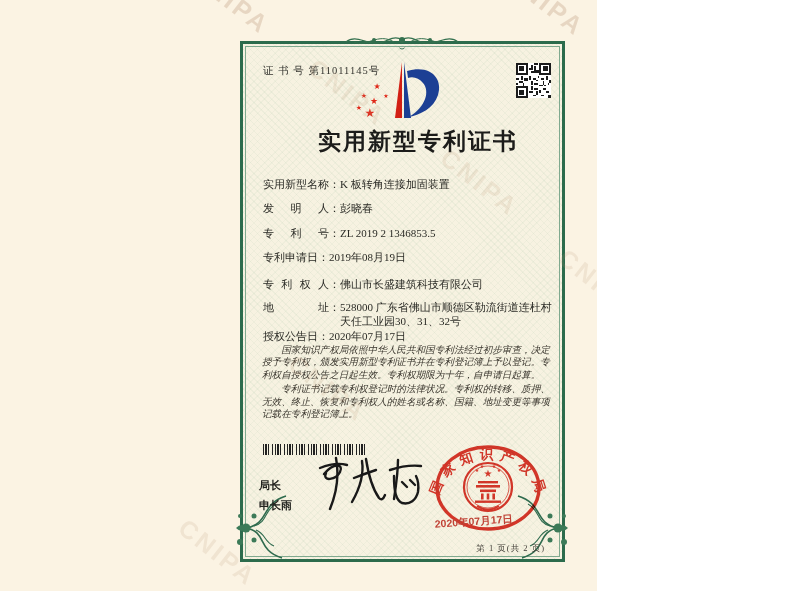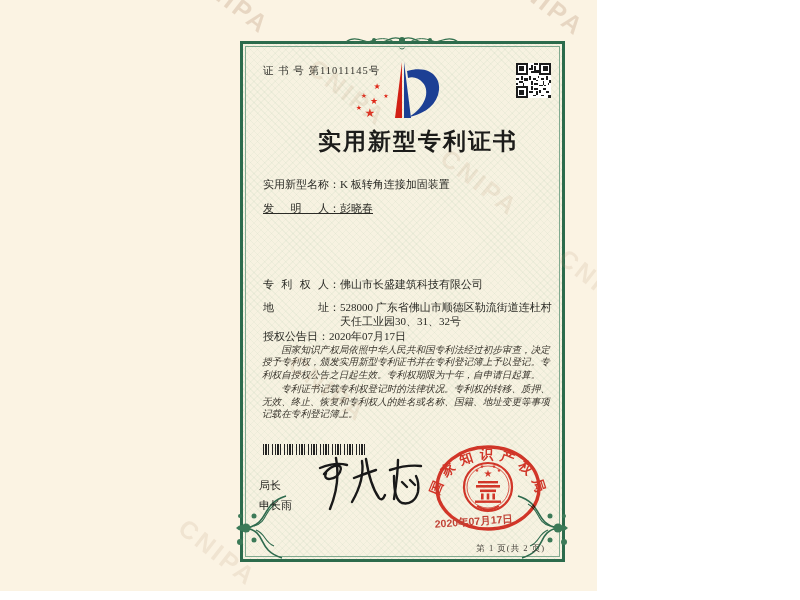--- a/index.html
+++ b/index.html
@@ -182,7 +182,7 @@
     <div class="frow" style="top:177px;">
       <span class="lbl">实用新型名称：</span><span class="val">K 板转角连接加固装置</span>
     </div>
-    <div class="frow" style="top:201px;text-decoration:underline;">
+    <div class="frow" style="top:201px;">
       <span class="lbl">发　 明　 人：</span><span class="val">彭晓春</span>
     </div>
     <div class="frow" style="top:277px;">

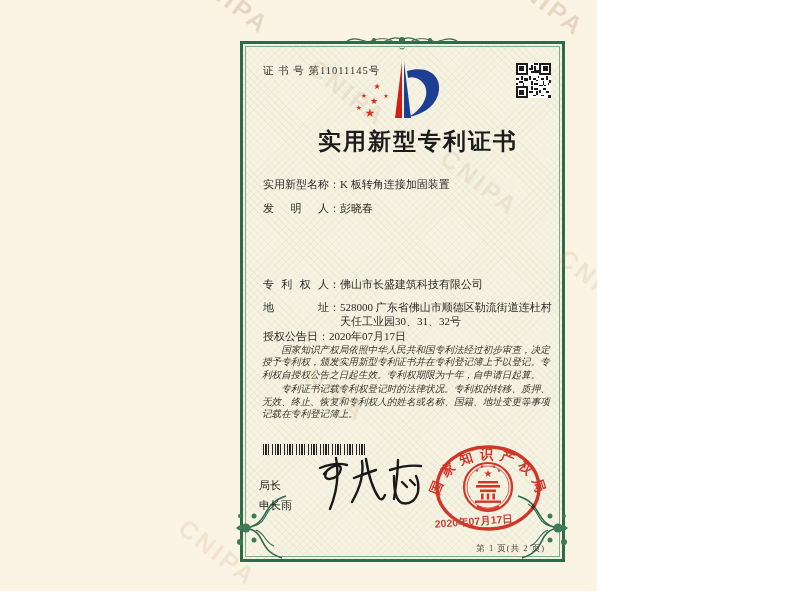--- a/index.html
+++ b/index.html
@@ -185,6 +185,9 @@
     <div class="frow" style="top:201px;">
       <span class="lbl">发　 明　 人：</span><span class="val">彭晓春</span>
     </div>
+    <div class="frow" style="top:226px;">
+      <span class="lbl">专　 利　 号：</span><span class="val">ZL 2019 2 1346853.5</span>
+    </div>
     <div class="frow" style="top:277px;">
       <span class="lbl">专  利  权  人：</span><span class="val">佛山市长盛建筑科技有限公司</span>
     </div>

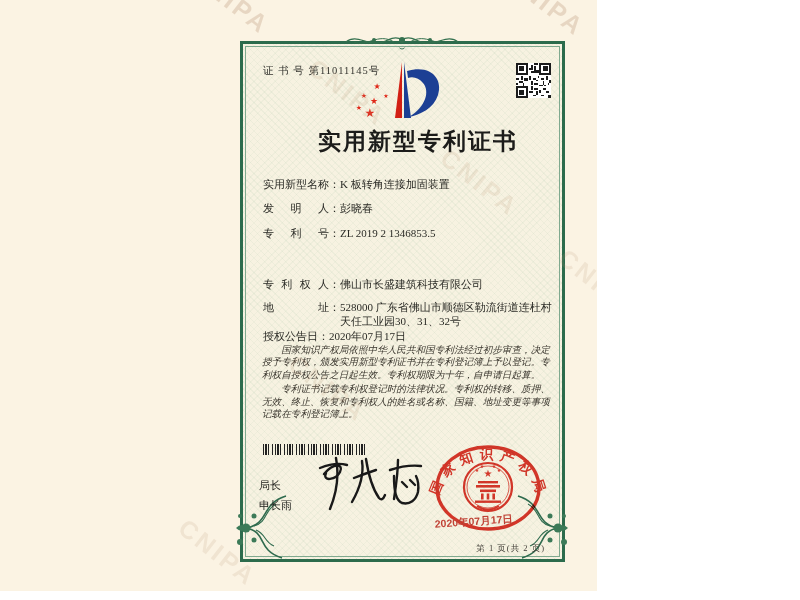--- a/index.html
+++ b/index.html
@@ -188,6 +188,9 @@
     <div class="frow" style="top:226px;">
       <span class="lbl">专　 利　 号：</span><span class="val">ZL 2019 2 1346853.5</span>
     </div>
+    <div class="frow" style="top:250px;">
+      <span class="lbl">专利申请日：</span><span class="val">2019年08月19日</span>
+    </div>
     <div class="frow" style="top:277px;">
       <span class="lbl">专  利  权  人：</span><span class="val">佛山市长盛建筑科技有限公司</span>
     </div>

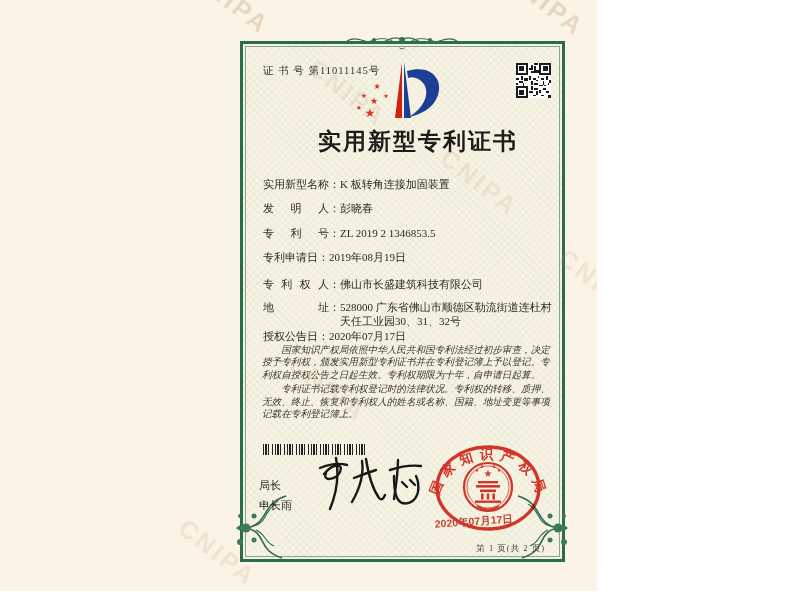--- a/index.html
+++ b/index.html
@@ -44,7 +44,7 @@
              #222 2px 4px, transparent 4px 5px,
              #222 5px 6px, transparent 6px 9px,
              #222 9px 10px, transparent 10px 12px);}
-  .signer{position:absolute;left:259px;font-size:11px;font-weight:400;color:#22221e;z-index:3;}
+  .signer{position:absolute;left:259px;font-size:11px;font-weight:700;color:#22221e;z-index:3;}
   .sig{position:absolute;left:310px;top:452px;z-index:4;}
   .seal{position:absolute;left:428px;top:441px;z-index:5;opacity:0.92;
         mix-blend-mode:multiply;}

